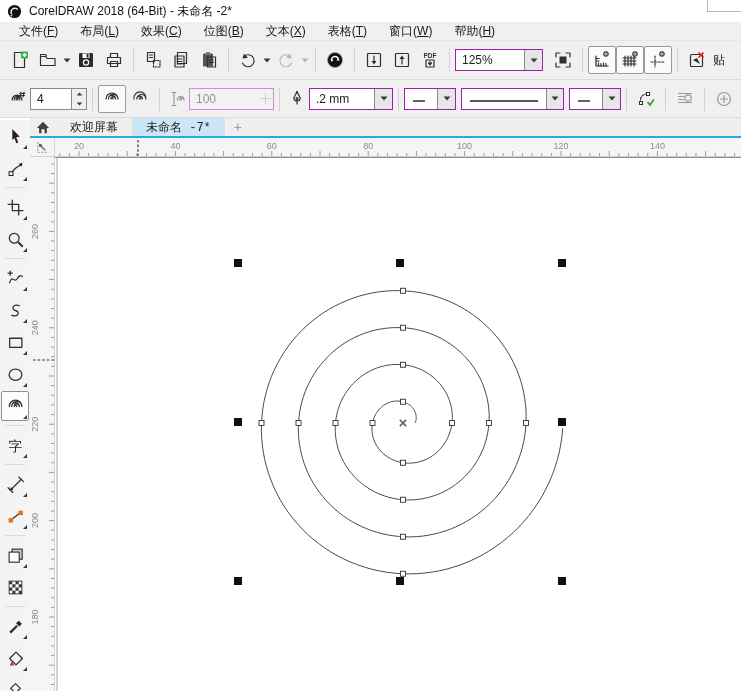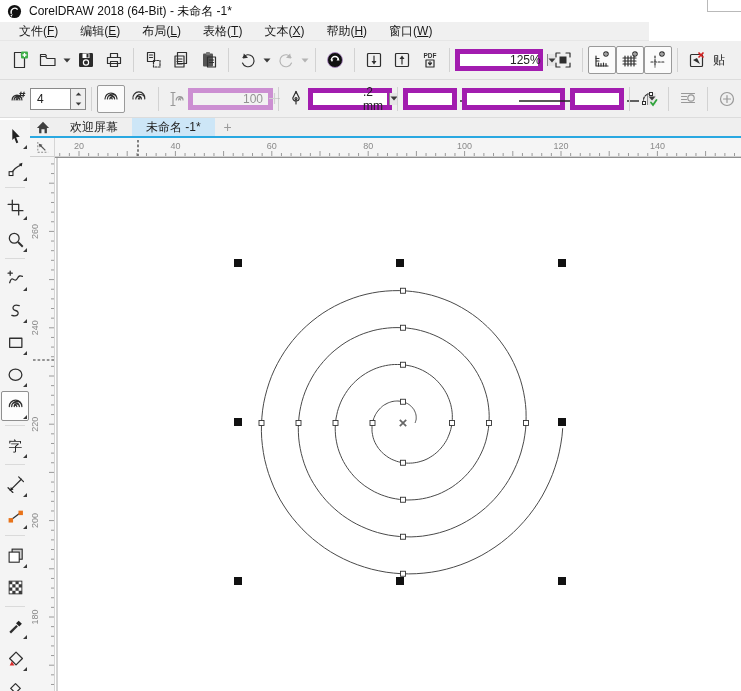--- a/index.html
+++ b/index.html
@@ -72,7 +72,7 @@
       <path d="M4.5 10 C3.5 5.5 8 3 11 5.5" stroke="#fff" stroke-width="1.4" fill="none" stroke-linecap="round"></path>
       <path d="M3.5 12.5 L6 10.5 L5 13.5 Z" fill="#fff"></path>
     </svg>
-    <span class="ttl">CorelDRAW 2018 (64-Bit) - 未命名 -1*</span>
+    <span class="ttl">CorelDRAW 2018 (64-Bit) - 未命名 -2*</span>
     <div class="winfrag"></div>
   </div>
 

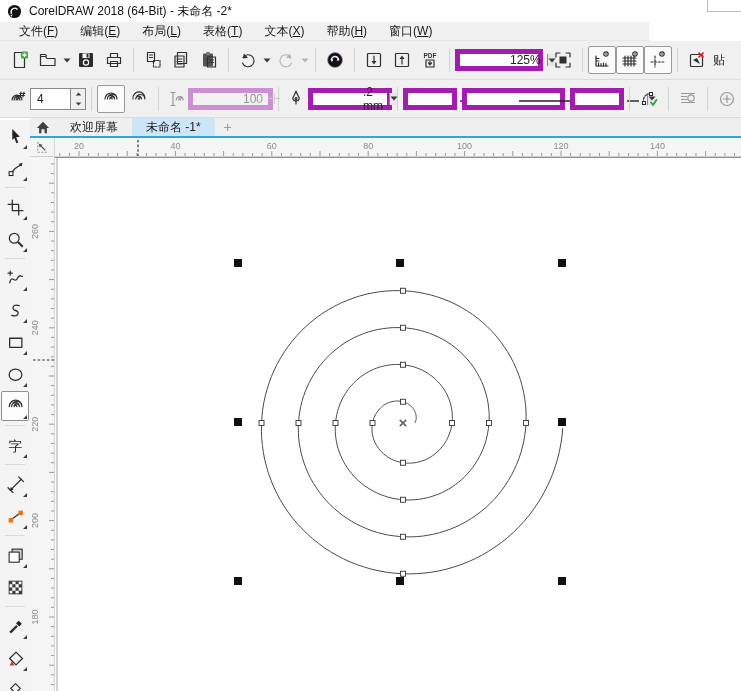--- a/index.html
+++ b/index.html
@@ -13,7 +13,7 @@
   .winfrag{position:absolute;right:0;top:0;width:33px;height:11px;background:#fff;
            border-left:1px solid #b9b9b9;border-bottom:1px solid #b9b9b9;}
   
-  .menubar{position:absolute;left:0;top:22px;width:649px;height:19px;background:#f0f0f0;
+  .menubar{position:absolute;left:0;top:22px;width:741px;height:19px;background:#f0f0f0;
            display:flex;align-items:center;padding-left:8px;box-sizing:border-box;border-bottom:1px solid #e6e6e6;}
   .mi{padding:2px 11px;color:#1a1a1a;}
   .mi u{text-decoration:underline;}

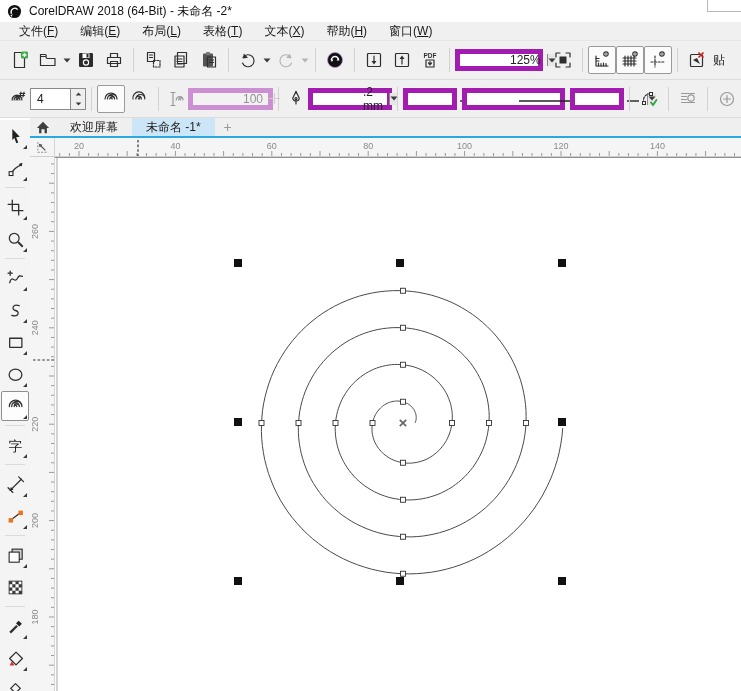--- a/index.html
+++ b/index.html
@@ -78,7 +78,6 @@
 
   <div class="menubar">
       <span class="mi">文件(<u>F</u>)</span>
-      <span class="mi">编辑(<u>E</u>)</span>
       <span class="mi">布局(<u>L</u>)</span>
       <span class="mi">表格(<u>T</u>)</span>
       <span class="mi">文本(<u>X</u>)</span>

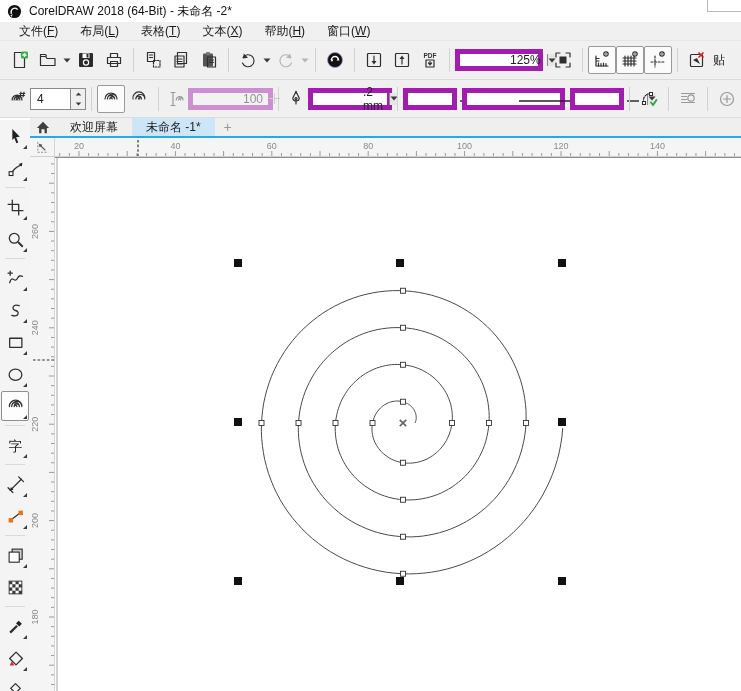--- a/index.html
+++ b/index.html
@@ -79,6 +79,7 @@
   <div class="menubar">
       <span class="mi">文件(<u>F</u>)</span>
       <span class="mi">布局(<u>L</u>)</span>
+      <span class="mi">效果(<u>C</u>)</span>
       <span class="mi">表格(<u>T</u>)</span>
       <span class="mi">文本(<u>X</u>)</span>
       <span class="mi">帮助(<u>H</u>)</span>

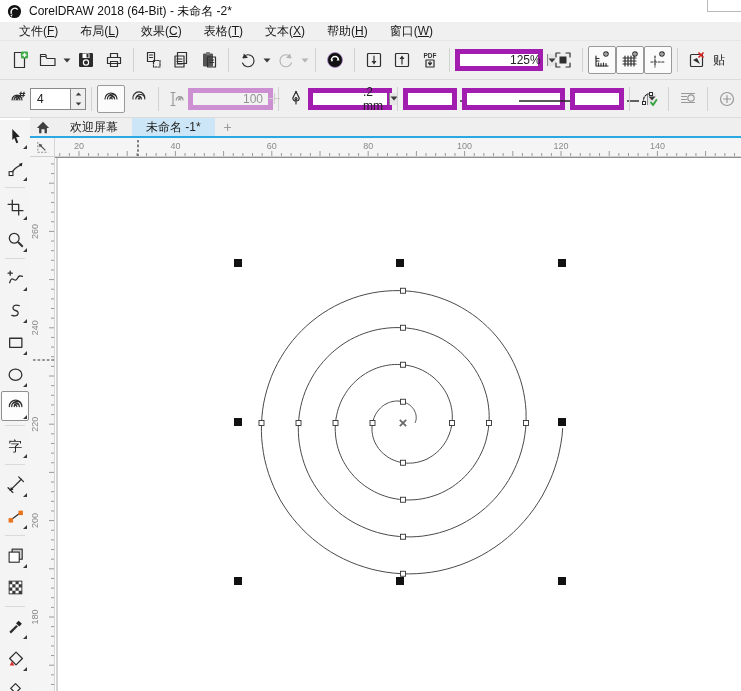--- a/index.html
+++ b/index.html
@@ -80,6 +80,7 @@
       <span class="mi">文件(<u>F</u>)</span>
       <span class="mi">布局(<u>L</u>)</span>
       <span class="mi">效果(<u>C</u>)</span>
+      <span class="mi">位图(<u>B</u>)</span>
       <span class="mi">表格(<u>T</u>)</span>
       <span class="mi">文本(<u>X</u>)</span>
       <span class="mi">帮助(<u>H</u>)</span>

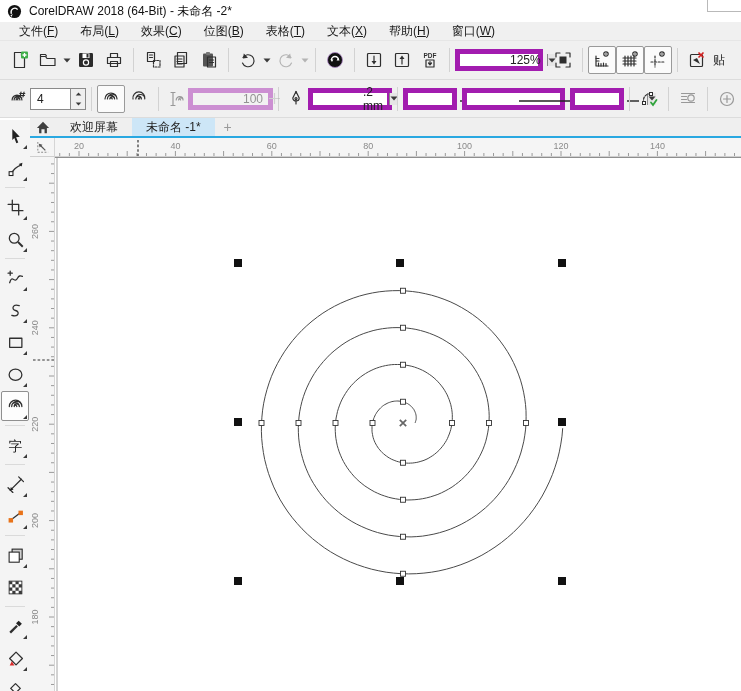--- a/index.html
+++ b/index.html
@@ -81,8 +81,8 @@
       <span class="mi">布局(<u>L</u>)</span>
       <span class="mi">效果(<u>C</u>)</span>
       <span class="mi">位图(<u>B</u>)</span>
+      <span class="mi">文本(<u>X</u>)</span>
       <span class="mi">表格(<u>T</u>)</span>
-      <span class="mi">文本(<u>X</u>)</span>
       <span class="mi">帮助(<u>H</u>)</span>
       <span class="mi">窗口(<u>W</u>)</span>
     </div>

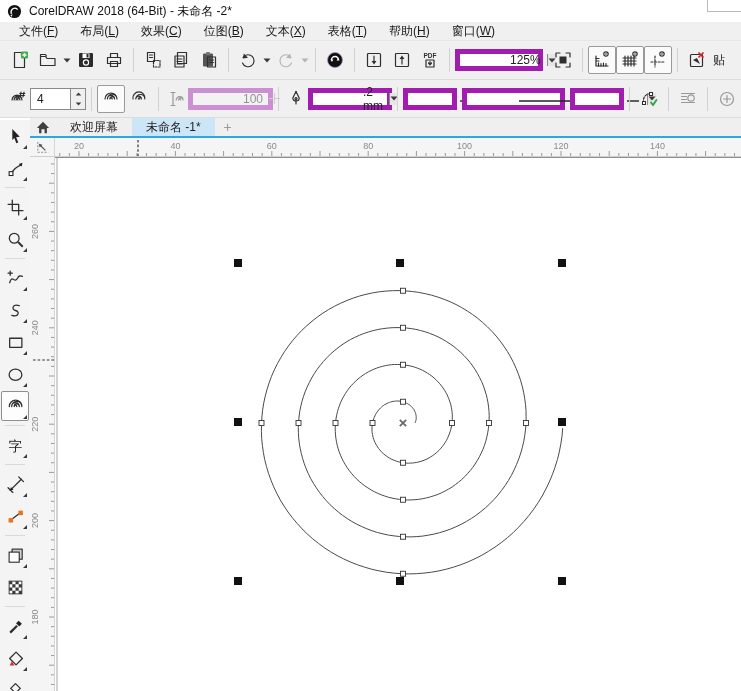--- a/index.html
+++ b/index.html
@@ -83,8 +83,8 @@
       <span class="mi">位图(<u>B</u>)</span>
       <span class="mi">文本(<u>X</u>)</span>
       <span class="mi">表格(<u>T</u>)</span>
+      <span class="mi">窗口(<u>W</u>)</span>
       <span class="mi">帮助(<u>H</u>)</span>
-      <span class="mi">窗口(<u>W</u>)</span>
     </div>
 
   <div class="stdbar">

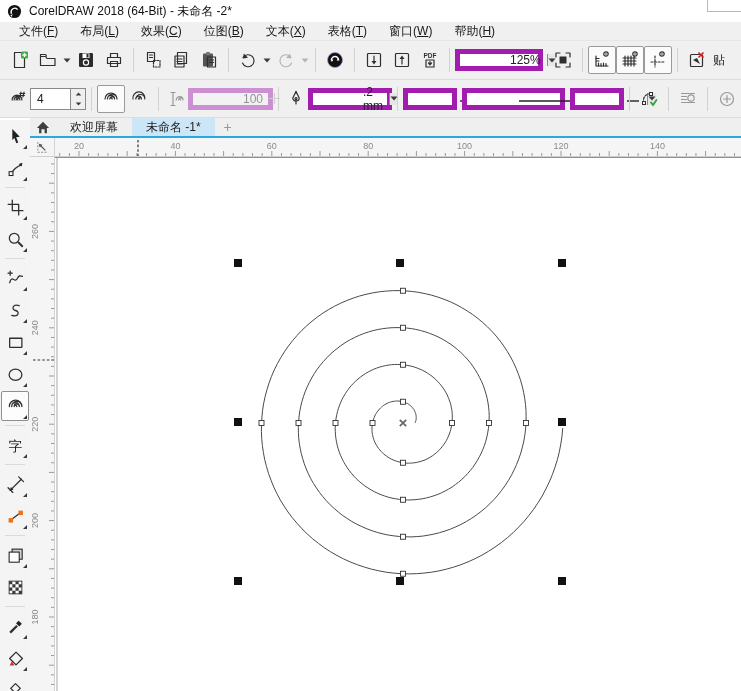--- a/index.html
+++ b/index.html
@@ -30,7 +30,7 @@
   .sep{width:1px;height:24px;background:#d2d2d2;margin:0 5px;flex:0 0 auto;}
   svg .st{stroke:#2f2f2f;fill:none;stroke-width:1.2;stroke-linecap:round;stroke-linejoin:round;}
   svg .gy{stroke:#b4b4b4;fill:none;stroke-width:1.2;stroke-linecap:round;}
-  .combo{display:flex;align-items:center;border:5px solid #a21caf;background:#fff;height:22px;box-sizing:border-box;padding-left:44px;}
+  .combo{display:flex;align-items:center;border:1px solid #a21caf;background:#fff;height:22px;box-sizing:border-box;}
   .combo .cval{padding:0 6px;flex:1;text-align:left;}
   .combo .cbtn{width:17px;height:100%;background:#e6e6e6;border-left:1px solid #8a8a8a;display:flex;align-items:center;justify-content:center;}
   .numbox{border:1px solid #8a8a8a;background:#fff;height:22px;box-sizing:border-box;display:flex;align-items:center;padding:0 6px;}

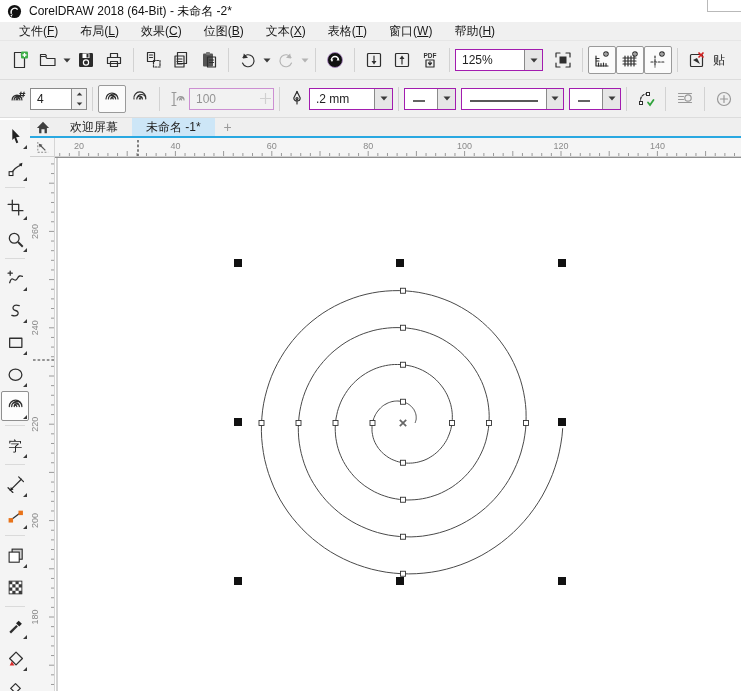--- a/index.html
+++ b/index.html
@@ -41,7 +41,7 @@
   .tabbar{position:absolute;left:30px;top:118px;width:711px;height:20px;background:#efefef;
           display:flex;align-items:stretch;border-bottom:2px solid #29a8e1;box-sizing:border-box;}
   .homebtn{width:26px;display:flex;align-items:center;justify-content:center;}
-  .tab{display:flex;align-items:center;padding:0 14px;color:#222;}
+  .tab{display:flex;align-items:center;padding:0 14px;color:#222;font-family:Liberation Mono, monospace;}
   .tab.active{background:#cde6f7;}
   .newtab{width:26px;display:flex;align-items:center;justify-content:center;color:#9a9a9a;font-size:14px;}
   

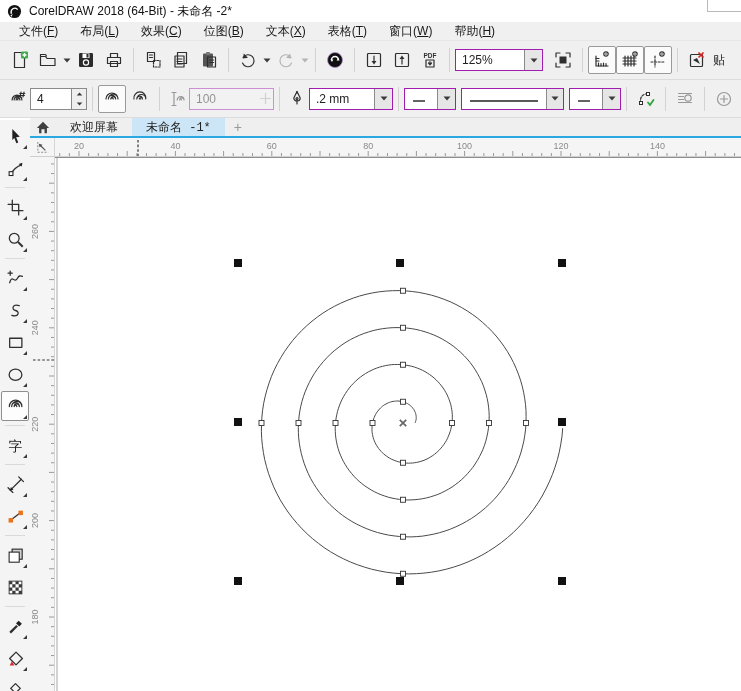--- a/index.html
+++ b/index.html
@@ -379,7 +379,7 @@
       <span>欢迎屏幕</span>
       </div>
     <div class="tab active">
-      <span>未命名 -1*</span>
+      <span>未命名 -7*</span>
       </div>
     <div class="newtab">
       <span>+</span>

